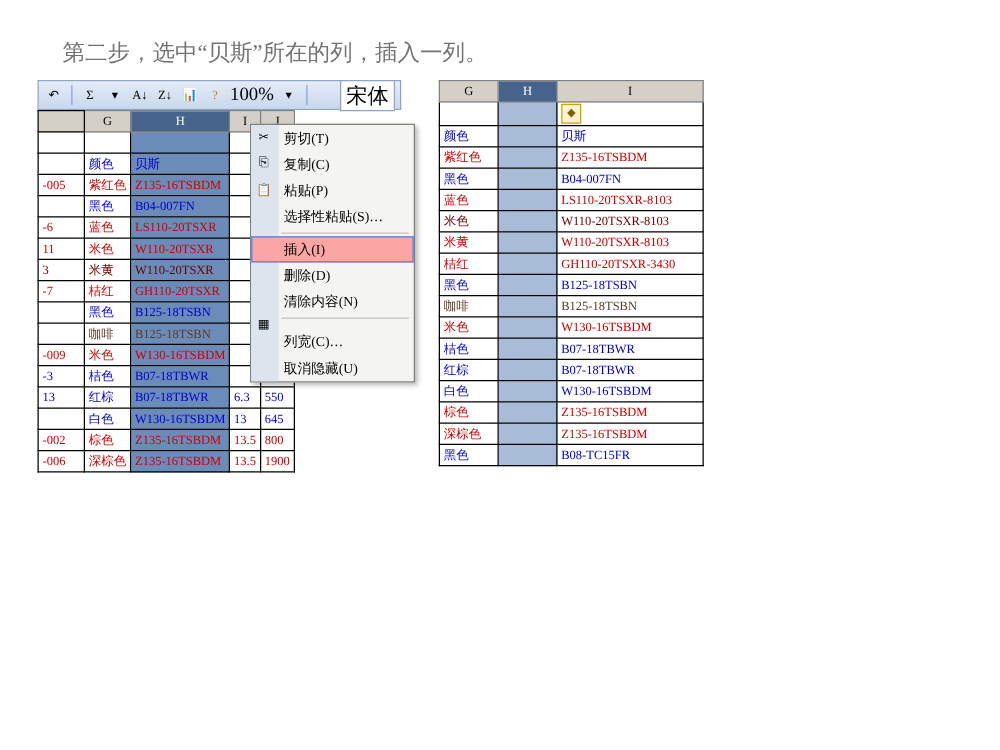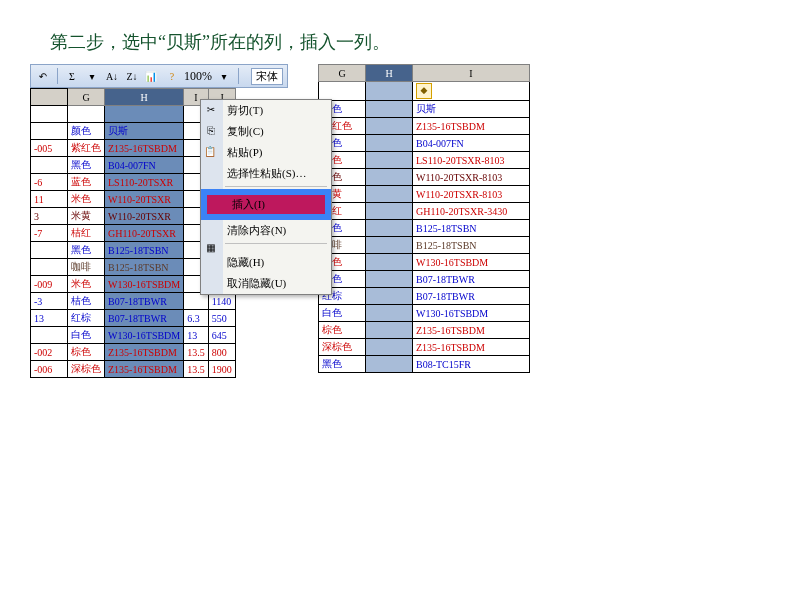--- a/index.html
+++ b/index.html
@@ -3,7 +3,7 @@
 <meta charset="utf-8">
 <style>
 body{margin:0;padding:0;width:800px;height:600px;background:#fff;font-family:"SimSun",serif;font-size:12px;overflow:hidden}
-.instruction{padding:30px 50px 10px;font-size:18px;color:#14532d}
+.instruction{padding:30px 50px 10px;font-size:18px;color:#737373}
 .screenshots{display:flex;gap:30px;padding:0 0 0 30px}
 .shot{position:relative}
 

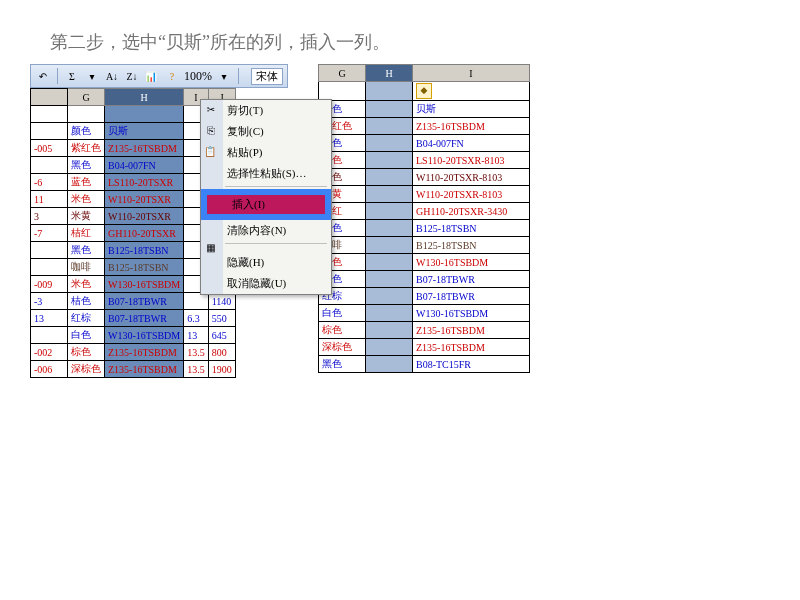--- a/index.html
+++ b/index.html
@@ -21,7 +21,7 @@
 .toolbar{display:flex;align-items:center;height:22px;background:linear-gradient(#e4ecf7,#c8d8ee);border:1px solid #8ba4c8;font-size:10px;gap:4px;padding:0 4px}
 .tb-btn{width:16px;height:16px;display:inline-flex;align-items:center;justify-content:center}
 .tb-sep{width:1px;height:16px;background:#8ba4c8;margin:0 2px}
-.tb-pct{font-size:12px}
+.tb-pct{font-size:15px}
 .fontbox{border:1px solid #8ba4c8;background:#fff;padding:0 4px;font-size:11px;margin-left:6px}
 
 .ctxmenu{position:absolute;left:170px;top:35px;width:130px;background:#f4f4f0;border:1px solid #808080;box-shadow:2px 2px 4px rgba(0,0,0,.3);font-size:11px;z-index:10}

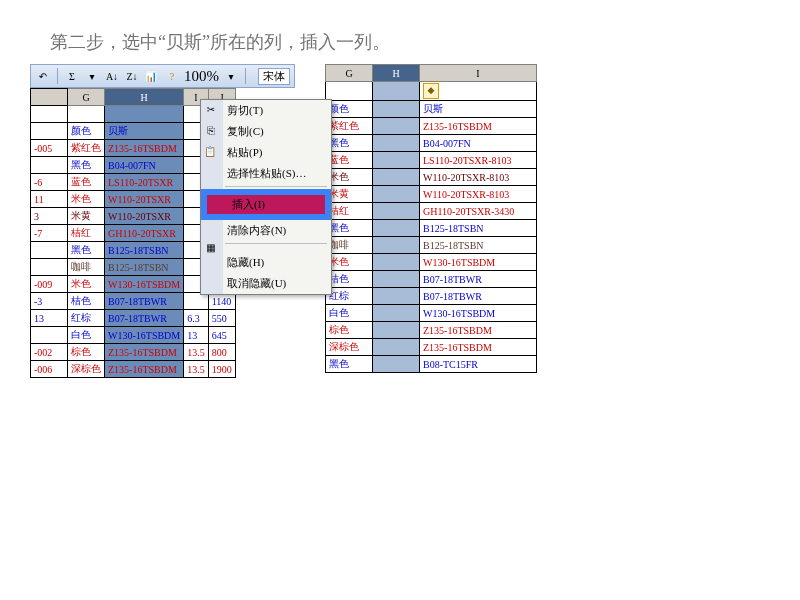--- a/index.html
+++ b/index.html
@@ -22,7 +22,7 @@
 .tb-btn{width:16px;height:16px;display:inline-flex;align-items:center;justify-content:center}
 .tb-sep{width:1px;height:16px;background:#8ba4c8;margin:0 2px}
 .tb-pct{font-size:15px}
-.fontbox{border:1px solid #8ba4c8;background:#fff;padding:0 4px;font-size:11px;margin-left:6px}
+.fontbox{border:1px solid #8ba4c8;background:#fff;padding:0 4px;font-size:17px;margin-left:20px}
 
 .ctxmenu{position:absolute;left:170px;top:35px;width:130px;background:#f4f4f0;border:1px solid #808080;box-shadow:2px 2px 4px rgba(0,0,0,.3);font-size:11px;z-index:10}
 .ctxmenu .iconcol{position:absolute;left:0;top:0;bottom:0;width:22px;background:#dde4ee}

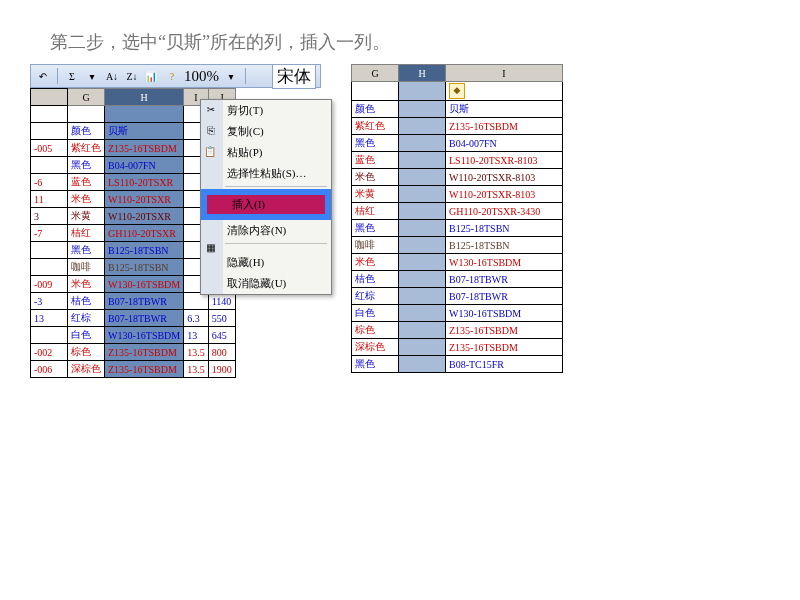--- a/index.html
+++ b/index.html
@@ -27,7 +27,7 @@
 .ctxmenu{position:absolute;left:170px;top:35px;width:130px;background:#f4f4f0;border:1px solid #808080;box-shadow:2px 2px 4px rgba(0,0,0,.3);font-size:11px;z-index:10}
 .ctxmenu .iconcol{position:absolute;left:0;top:0;bottom:0;width:22px;background:#dde4ee}
 .ctxitem{position:relative;padding:3px 8px 3px 26px;display:flex;align-items:center;gap:4px}
-.ctxitem.hl{background:#be185d;border:6px solid #3b82f6;padding:2px 7px 2px 25px}
+.ctxitem.hl{background:#fca5a5;border:1px solid #3b82f6;padding:2px 7px 2px 25px}
 .ctxsep{height:1px;background:#c0c0c0;margin:2px 4px 2px 24px}
 .ctxicon{position:absolute;left:3px;width:14px;height:14px;font-size:10px;text-align:center}
 

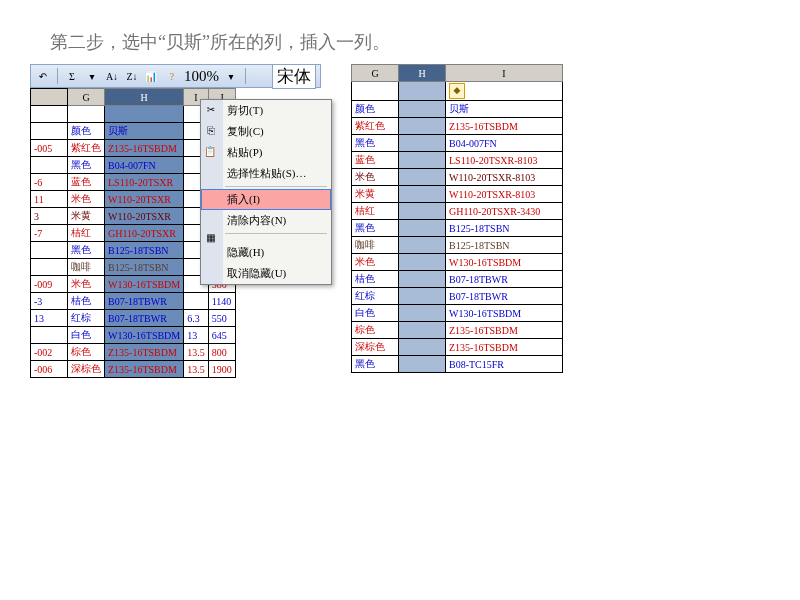--- a/index.html
+++ b/index.html
@@ -206,6 +206,9 @@
             <span>插入(I)</span>
           </div>
           <div class="ctxitem">
+            <span>删除(D)</span>
+          </div>
+          <div class="ctxitem">
             <span>清除内容(N)</span>
           </div>
           <div class="ctxsep"></div>

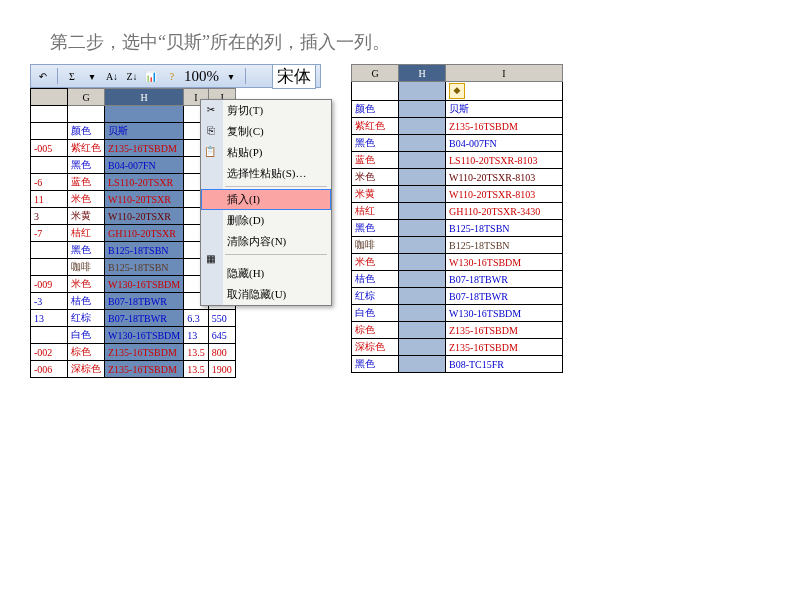--- a/index.html
+++ b/index.html
@@ -216,6 +216,9 @@
             <span class="ctxicon">▦</span>
           </div>
           <div class="ctxitem">
+            <span>列宽(C)…</span>
+          </div>
+          <div class="ctxitem">
             <span>隐藏(H)</span>
           </div>
           <div class="ctxitem">

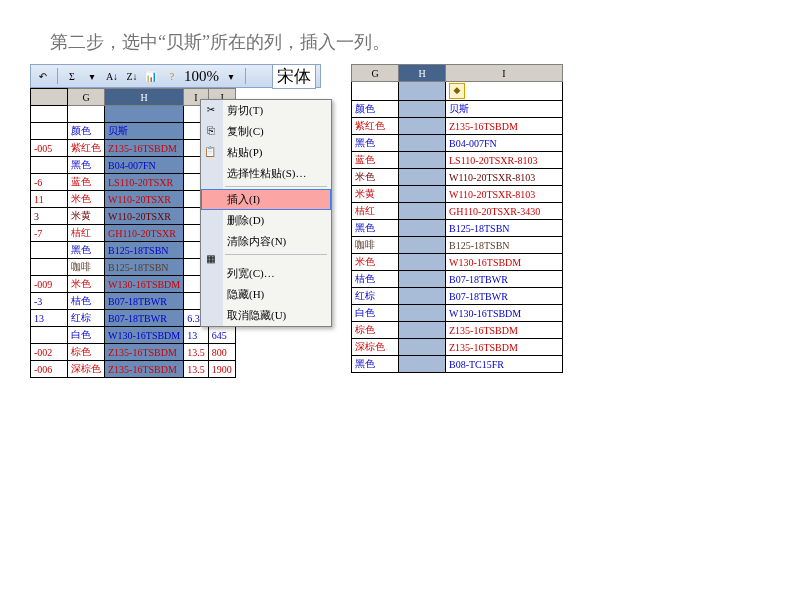--- a/index.html
+++ b/index.html
@@ -219,9 +219,6 @@
             <span>列宽(C)…</span>
           </div>
           <div class="ctxitem">
-            <span>隐藏(H)</span>
-          </div>
-          <div class="ctxitem">
             <span>取消隐藏(U)</span>
           </div>
         </div>

